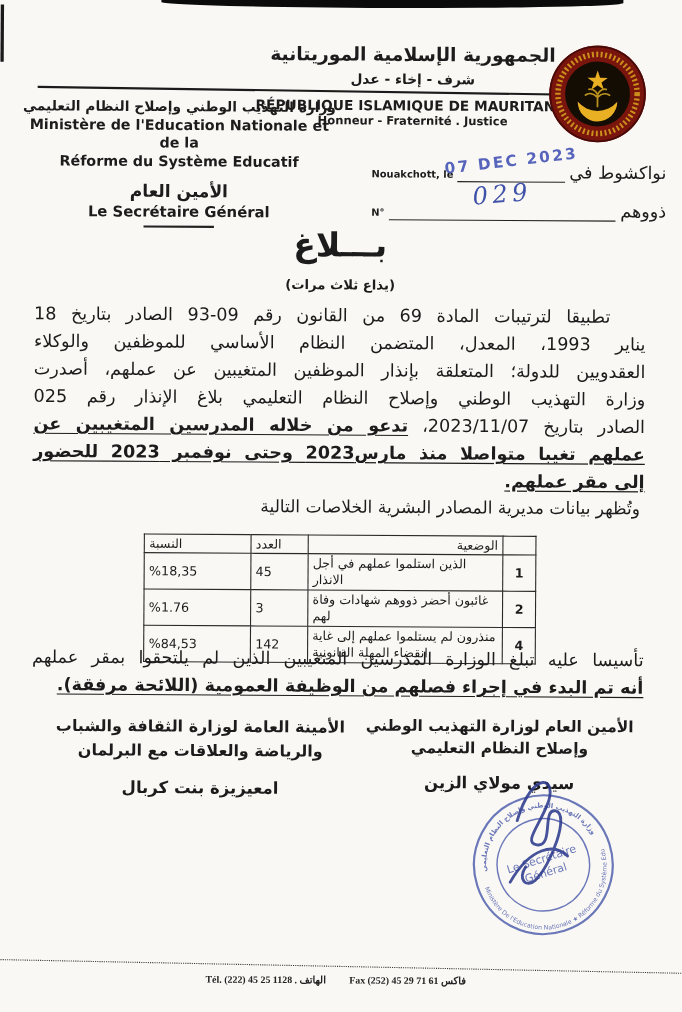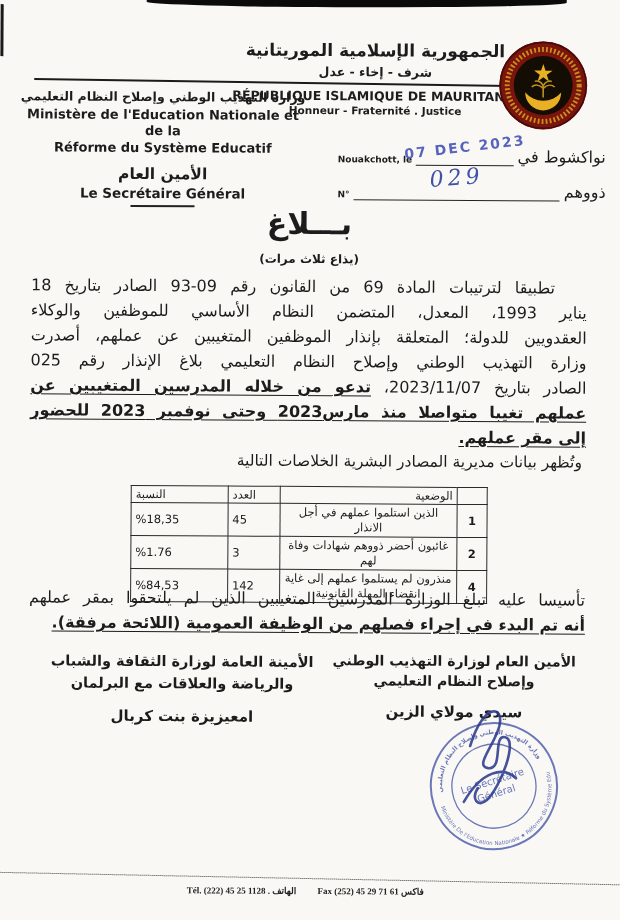--- a/index.html
+++ b/index.html
@@ -62,7 +62,7 @@
   table.abs td,table.abs th{border:1.3px solid #2a2a2a;padding:1px 4px;vertical-align:middle;}
   col.c-idx{width:30px;} col.c-st{width:178px;} col.c-ct{width:52px;} col.c-pc{width:97px;}
   td.idx{text-align:center;font-weight:bold;}
-  td.st{text-align:center;line-height:1.3;}
+  td.st{text-align:left;line-height:1.3;}
   td.ct,td.pc,th{text-align:left;}
   th{font-weight:normal;}
   th.h-st{text-align:right;}

